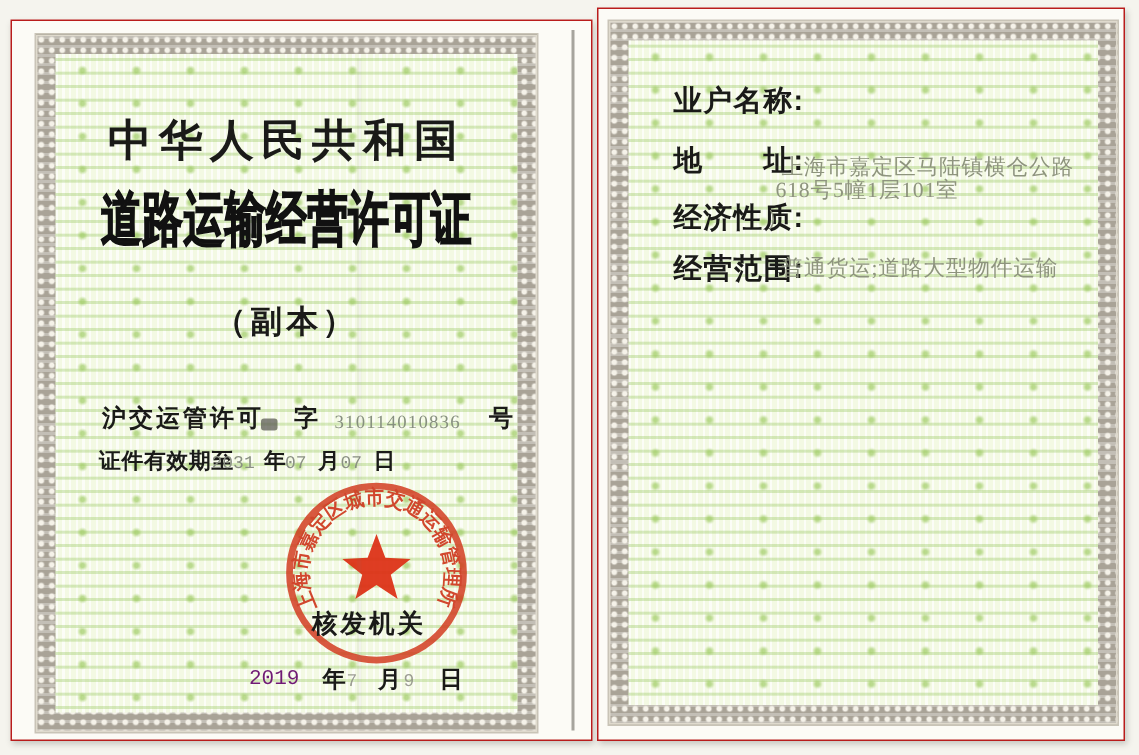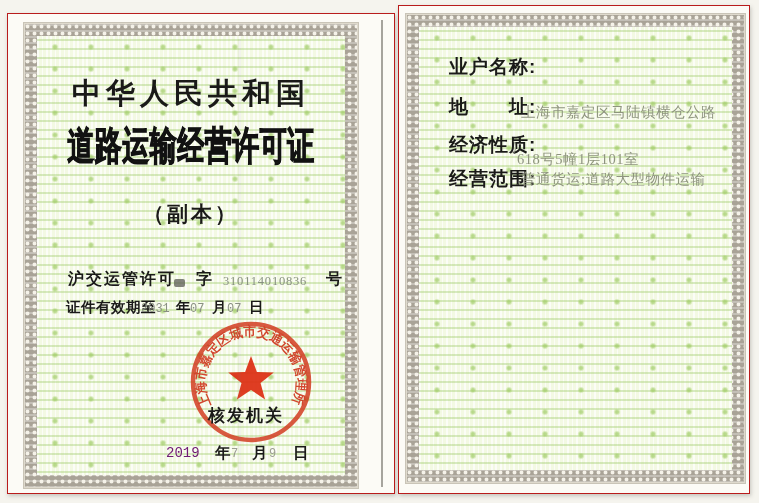--- a/index.html
+++ b/index.html
@@ -154,7 +154,7 @@
     <span class="field-label" style="left:50px;top:88px;">地　　址:</span>
     <div class="field-value" style="left:122px;top:99px;">
       <span>上海市嘉定区马陆镇横仓公路</span>
-      <span style="margin-left:-4px;margin-top:32px;">618号5幢1层101室</span>
+      <span style="margin-left:-4px;">618号5幢1层101室</span>
     </div>
 
     <span class="field-label" style="left:50px;top:126px;">经济性质:</span>

